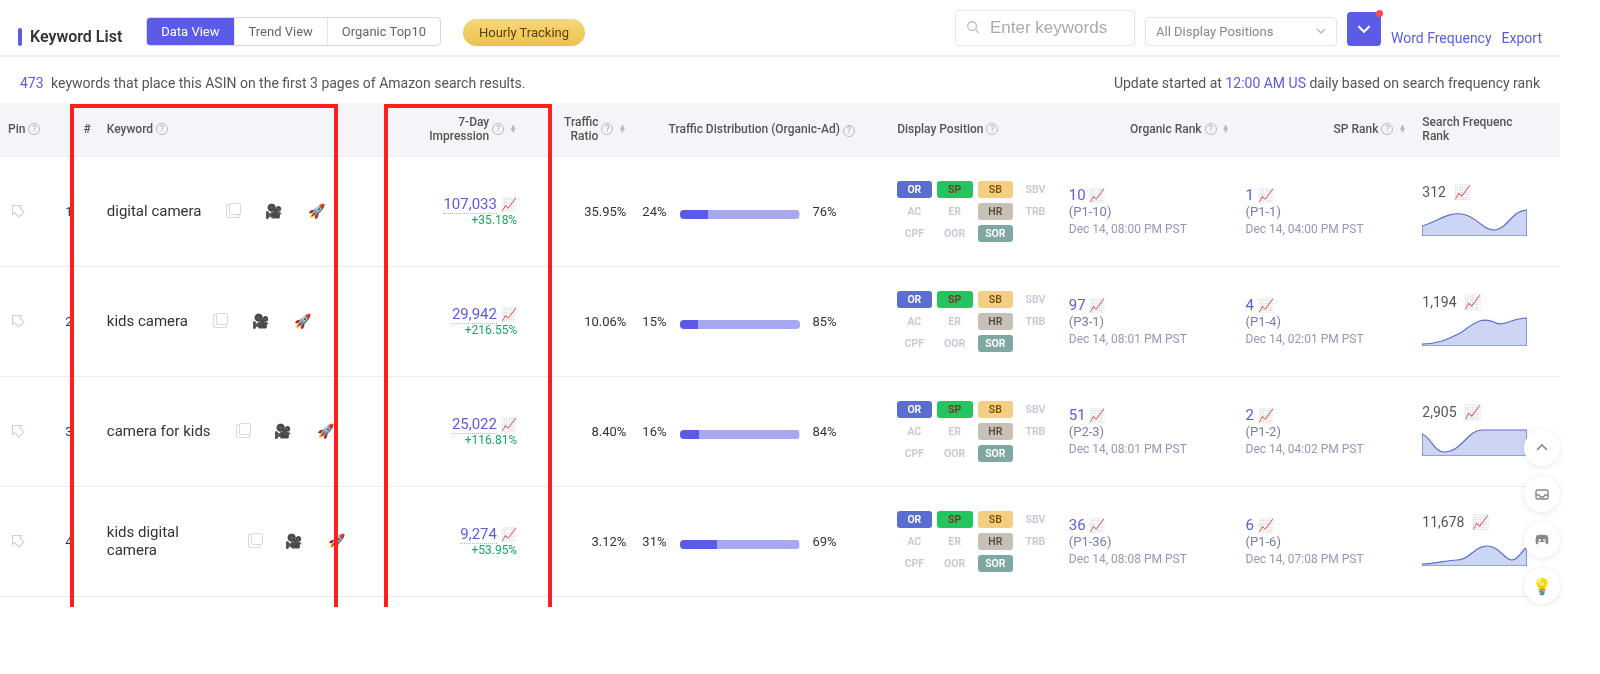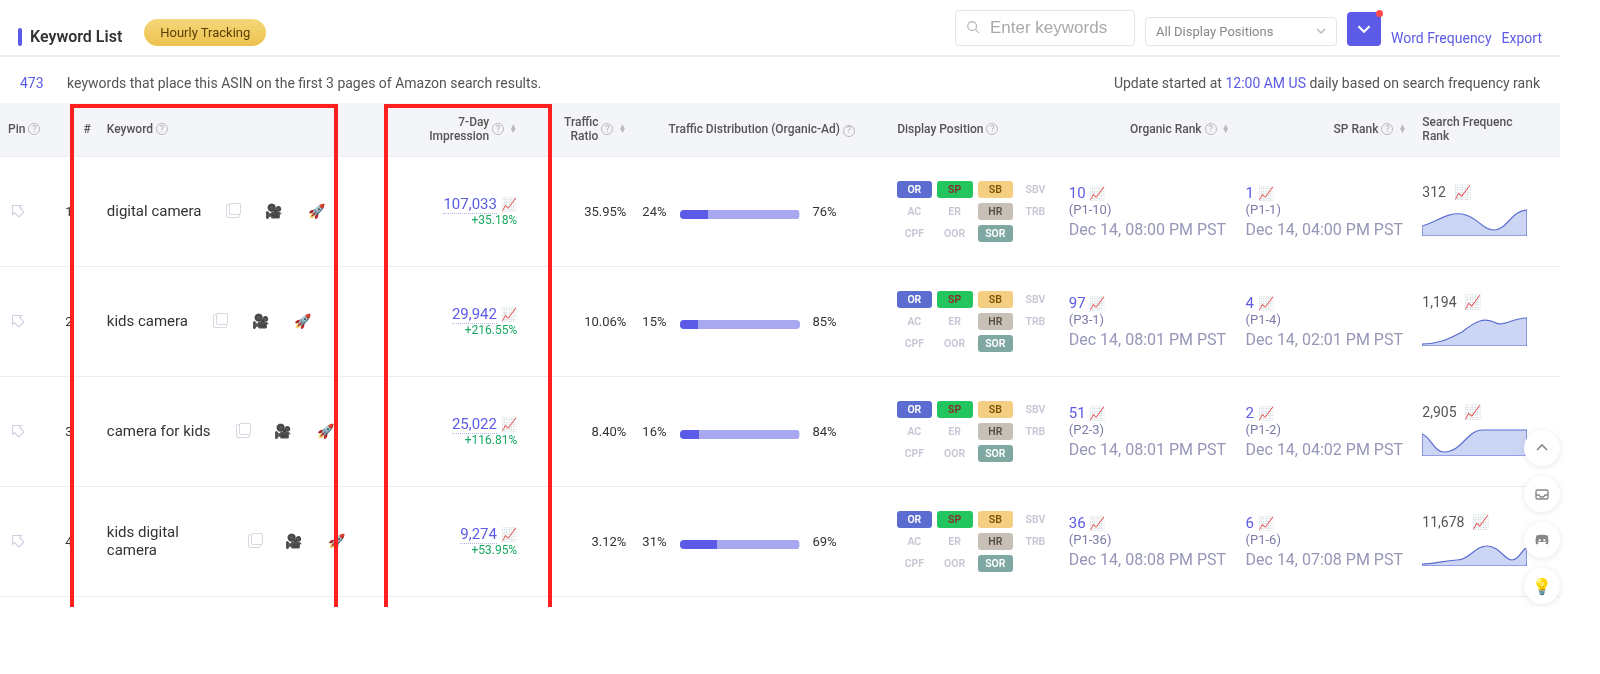--- a/index.html
+++ b/index.html
@@ -87,6 +87,11 @@
     <div class="bar"></div>
     <div class="txt">Keyword List</div>
   </div>
+  <div class="tabs">
+    <div class="tab active">Data View</div>
+    <div class="tab">Trend View</div>
+    <div class="tab">Organic Top10</div>
+  </div>
   <div class="pill">Hourly Tracking</div>
   <div class="spacer"></div>
   <div class="search">

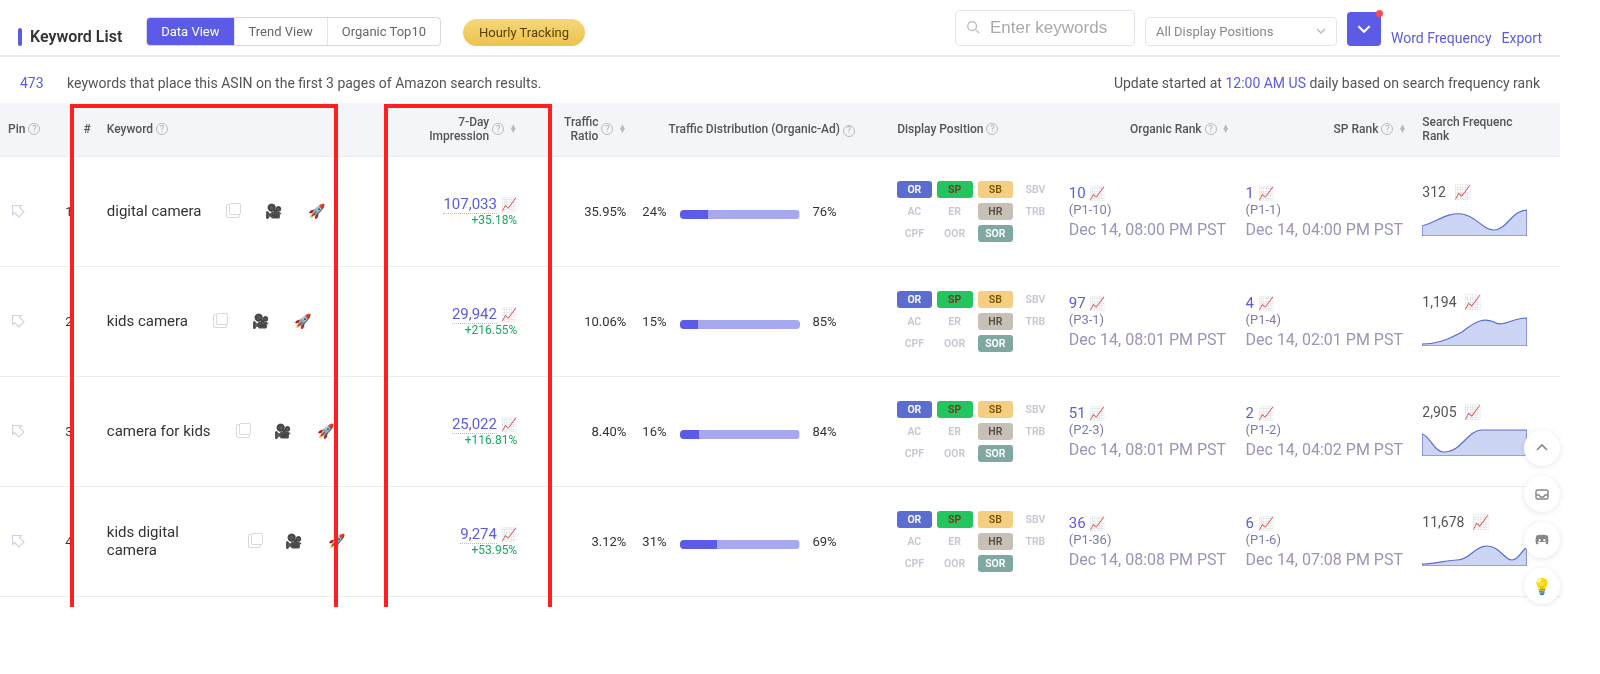--- a/index.html
+++ b/index.html
@@ -124,7 +124,7 @@
 <div class="subbar">
   <div>
     <span class="n">473</span>
-    <span style="margin-left:20px">keywords that place this ASIN on the first 3 pages of Amazon search results.</span>
+    <span style="margin-left:4px">keywords that place this ASIN on the first 3 pages of Amazon search results.</span>
   </div>
   <div class="r">
     <span>Update started at </span><span class="us">12:00 AM US</span><span> daily based on search frequency rank</span>

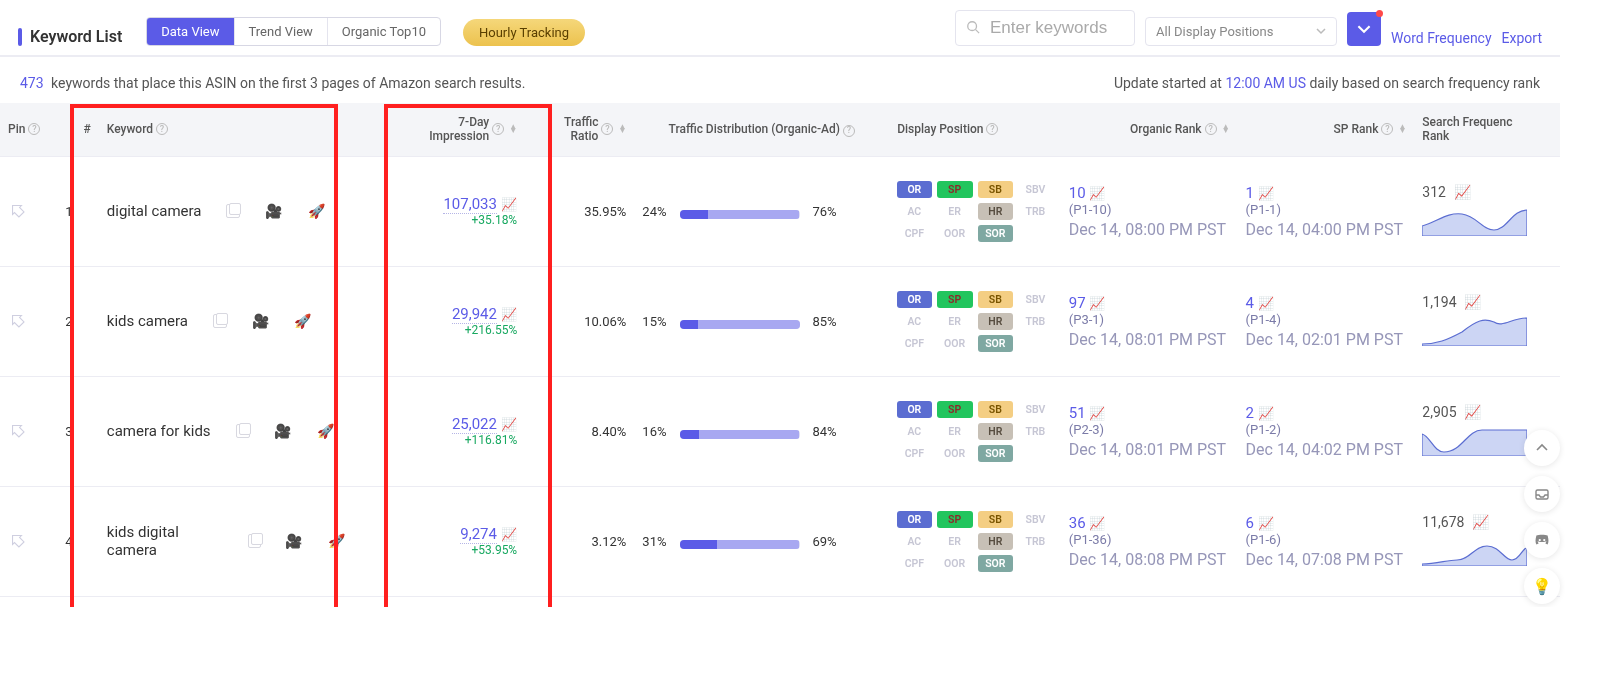--- a/index.html
+++ b/index.html
@@ -68,7 +68,7 @@
   .t-off{background:transparent;color:#c6c6d4;border:0}
   .rank-main{color:var(--brand);font-size:15px}
   .rank-sub{color:#7b7ba8;font-size:13px}
-  .ts{color:#9696b8;font-size:16px;margin-top:3px}
+  .ts{color:#9696b8;font-size:12px;margin-top:3px}
   .sf{color:#555;font-size:14px;display:inline-flex;align-items:center;gap:4px}
   .spark{width:105px;height:32px;margin-top:4px}
   .red-hl{position:absolute;border:4px solid var(--highlight);top:104px;pointer-events:none}

